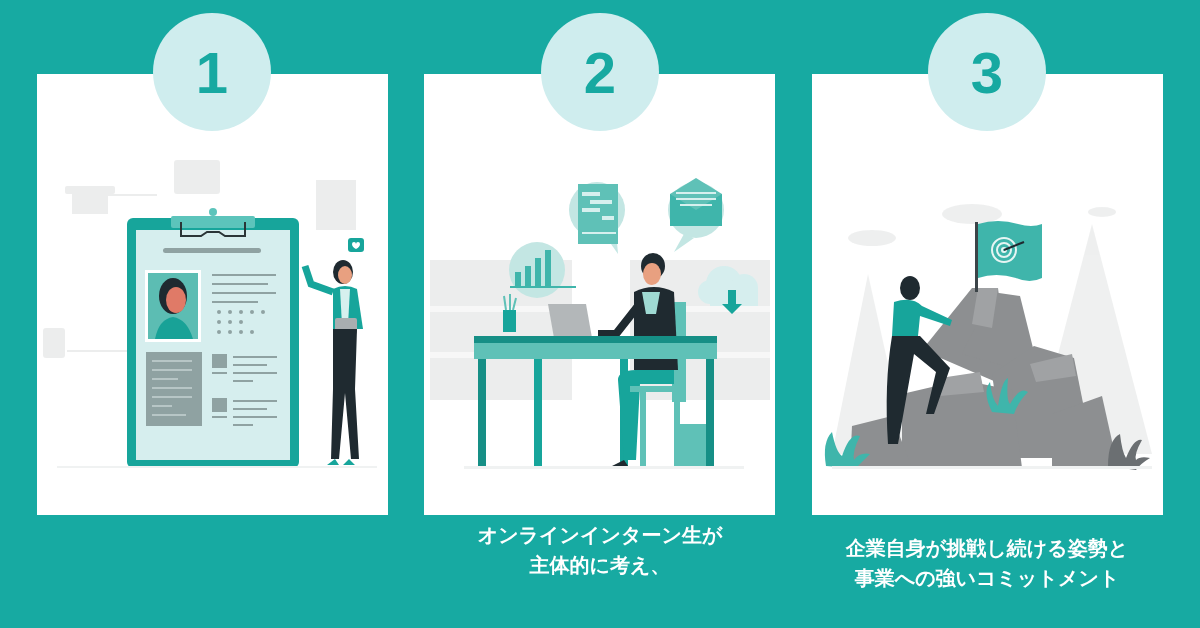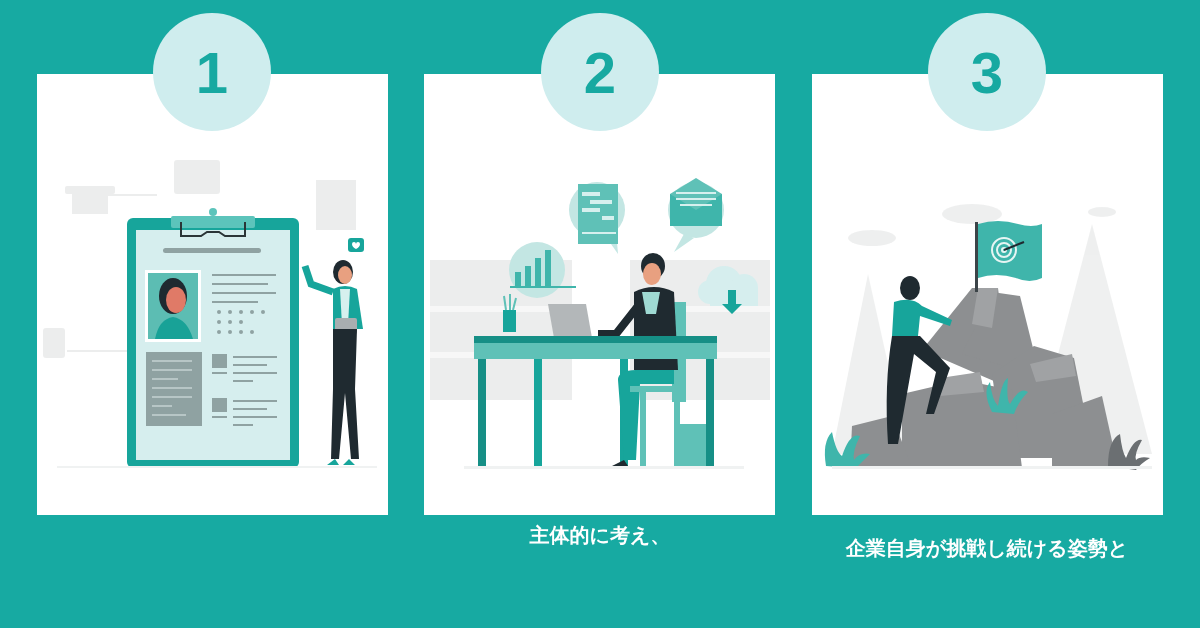--- a/index.html
+++ b/index.html
@@ -202,6 +202,7 @@
   </svg>
 </div>
 <div class="caption" style="left:400px; top:520px;">
+  <div>オンラインインターン生が</div>
   <div>主体的に考え、</div>
 </div>
 

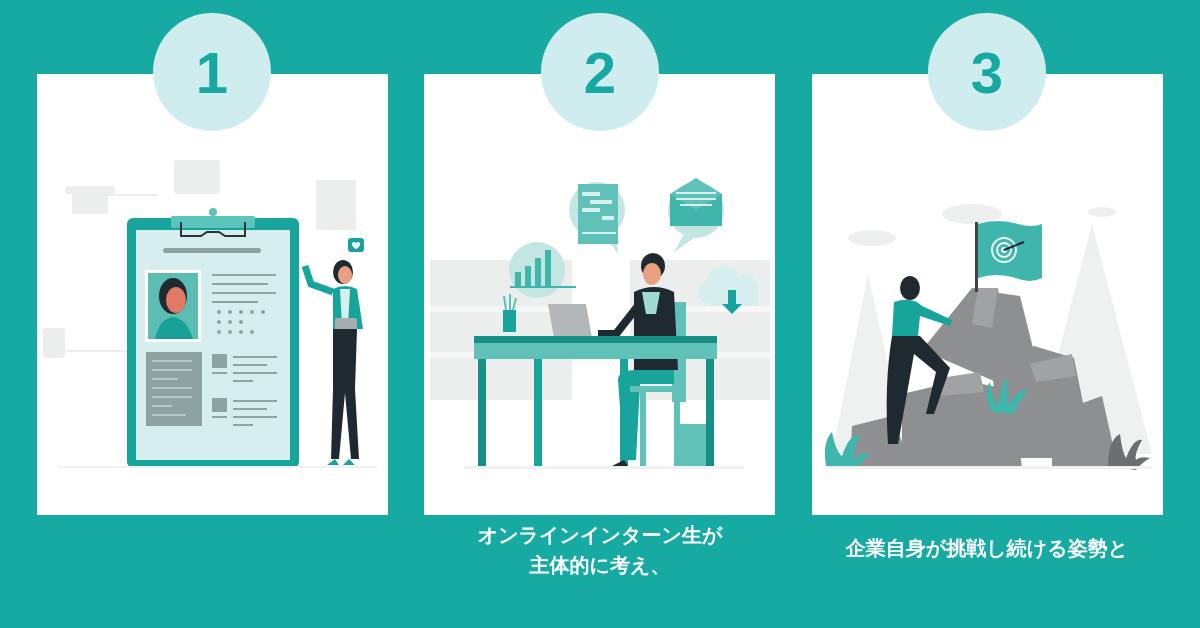--- a/index.html
+++ b/index.html
@@ -253,6 +253,7 @@
 </div>
 <div class="caption" style="left:787px;text-align:center;">
   <div>企業自身が挑戦し続ける姿勢と</div>
+  <div>事業への強いコミットメント</div>
 </div>
 
 </body></html>

